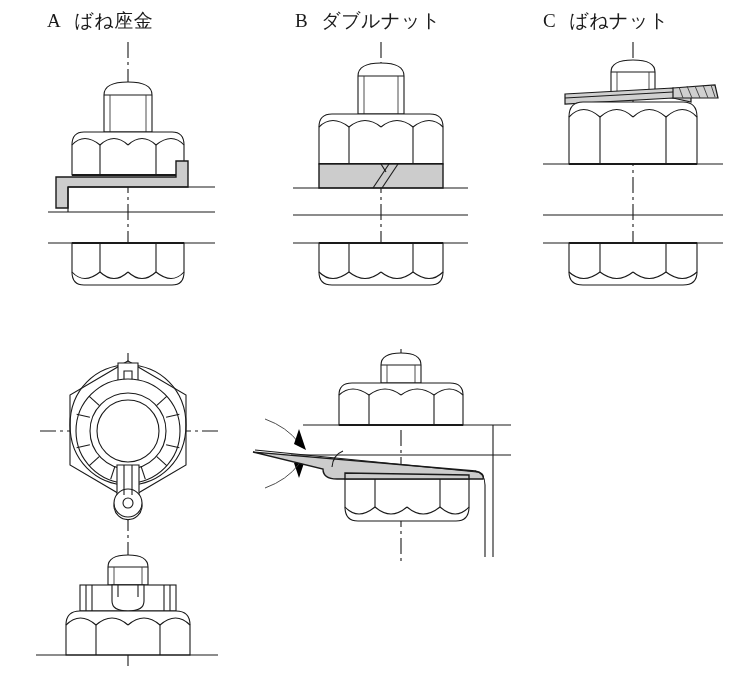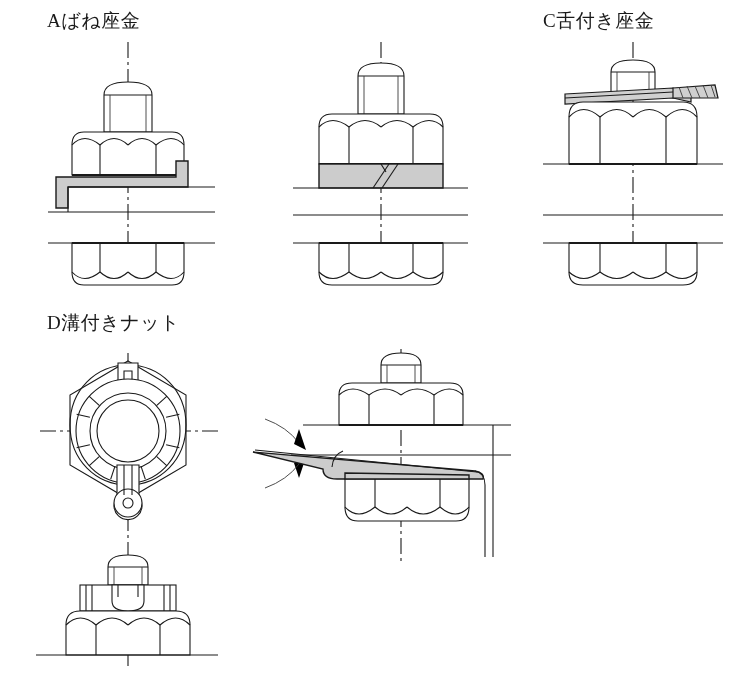--- a/index.html
+++ b/index.html
@@ -33,6 +33,7 @@
     font-size: 19px;
   }
   .cap-text {
+    margin-left: 13px;
     font-size: 19px;
   }
   svg.fig {

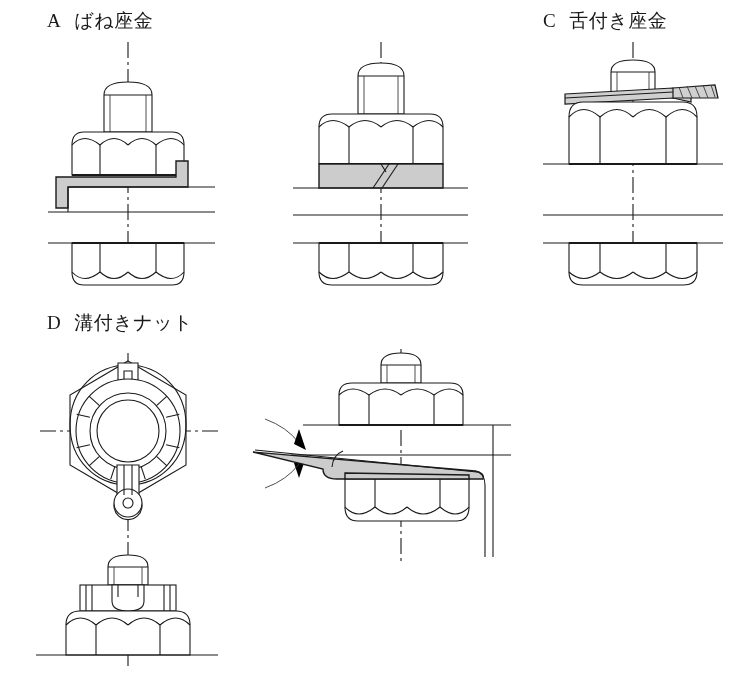--- a/index.html
+++ b/index.html
@@ -104,6 +104,9 @@
     </g>
   </svg>
 
+  <div class="fig-caption" style="left:295px; top:8px;">
+    <span class="cap-letter">B</span><span class="cap-text">ダブルナット</span>
+  </div>
 
   <svg class="fig" style="left:253px; top:40px;" width="260" height="250" viewBox="0 0 260 250">
     <line class="center" x1="128" y1="2" x2="128" y2="240"></line>

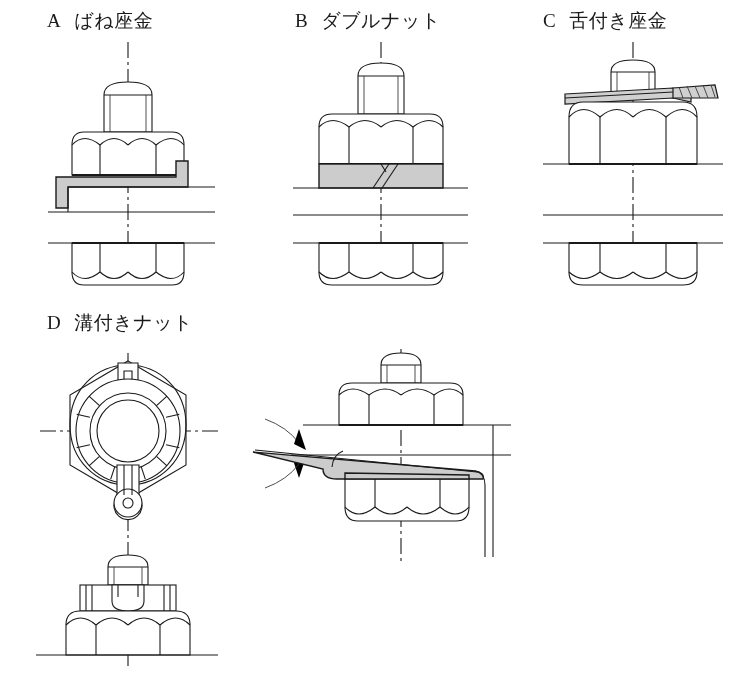--- a/index.html
+++ b/index.html
@@ -155,7 +155,7 @@
   </svg>
 
   <div class="fig-caption" style="left:543px; top:8px;">
-    <span class="cap-letter">C</span><span class="cap-text">舌付き座金</span>
+    <span class="cap-letter">C</span><span class="cap-text">ばねナット</span>
   </div>
 
   <svg class="fig" style="left:505px; top:40px;" width="260" height="250" viewBox="0 0 260 250">

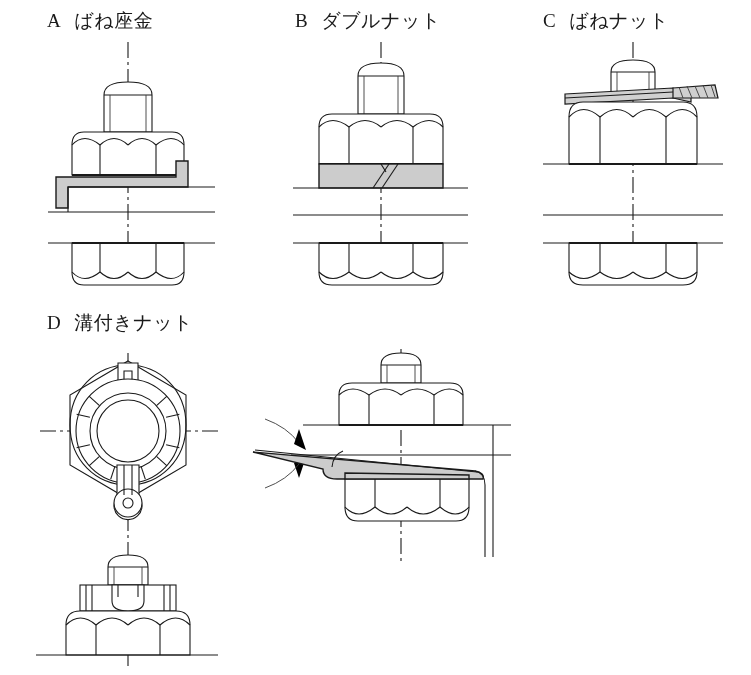--- a/index.html
+++ b/index.html
@@ -208,9 +208,6 @@
     </g>
   </svg>
 
-  <div class="fig-caption" style="left:47px; top:310px;">
-    <span class="cap-letter">D</span><span class="cap-text">溝付きナット</span>
-  </div>
 
   <svg class="fig" style="left:0px; top:345px;" width="270" height="330" viewBox="0 0 270 330">
 

